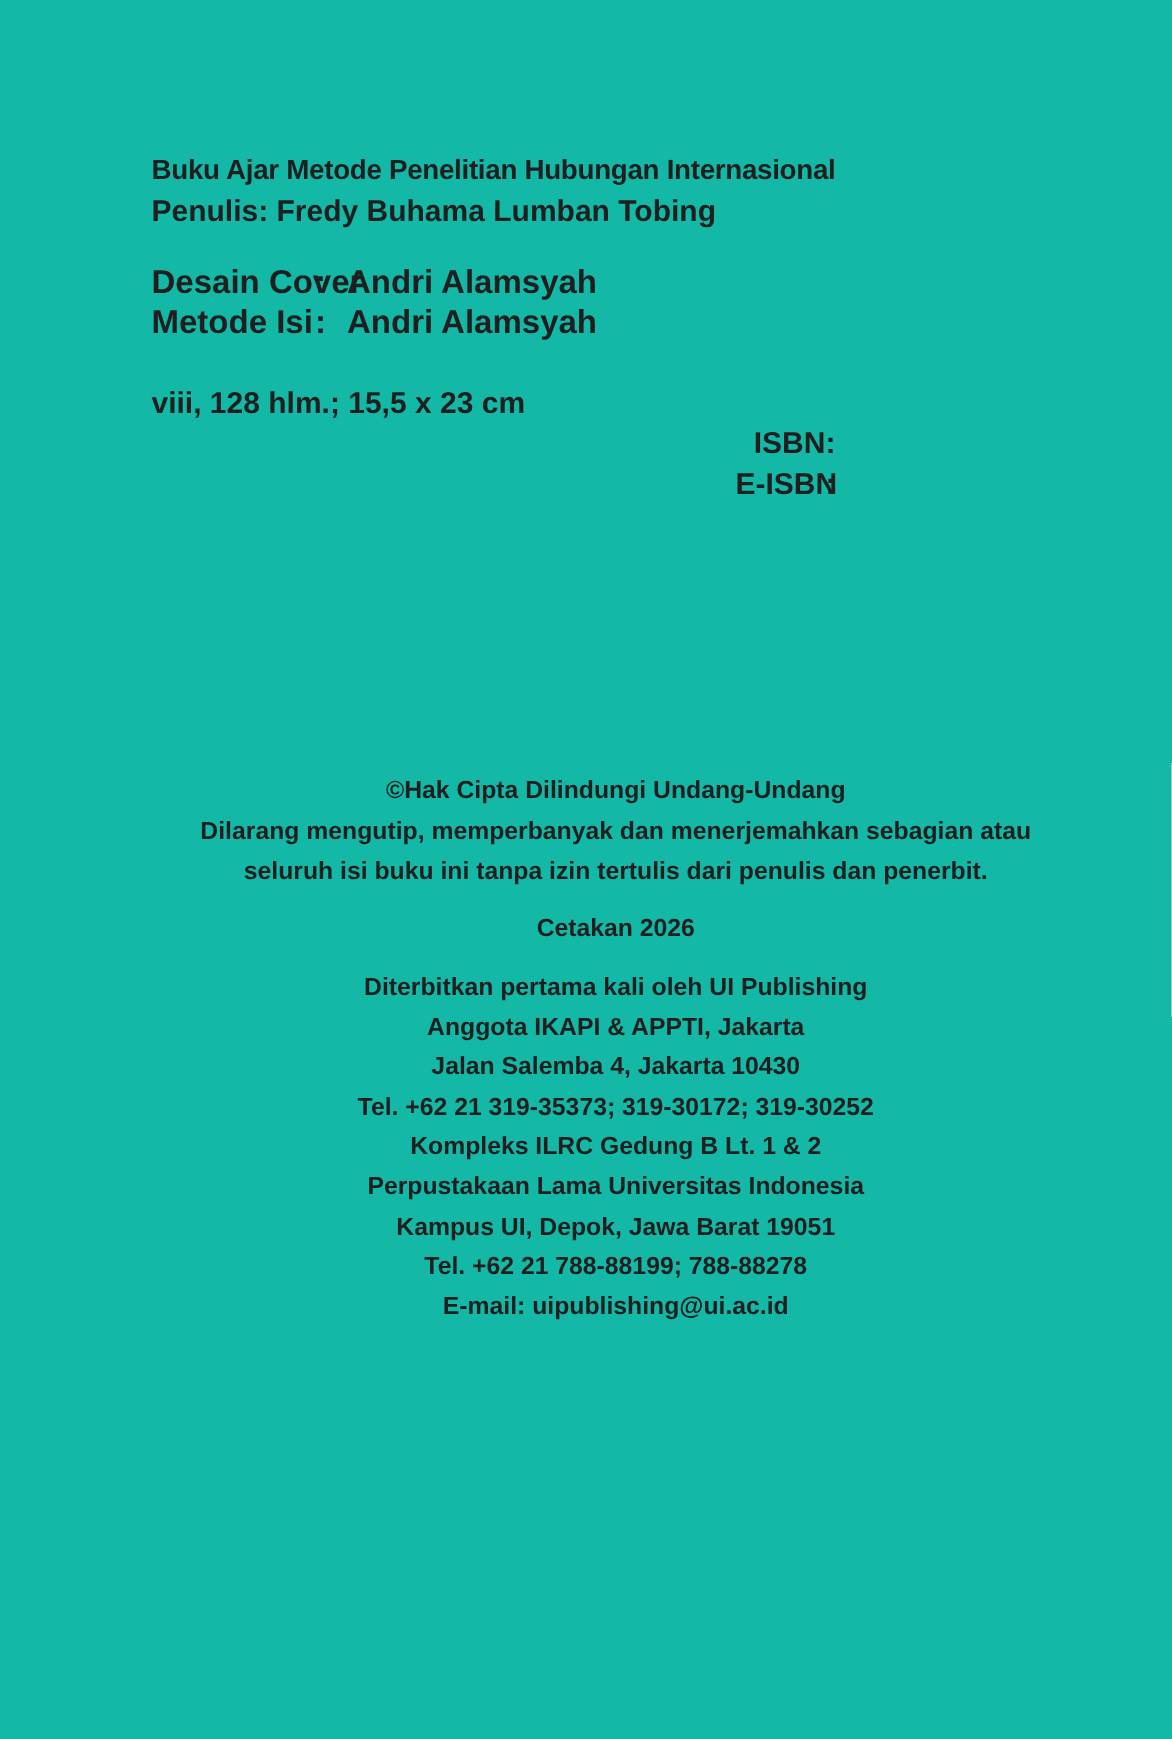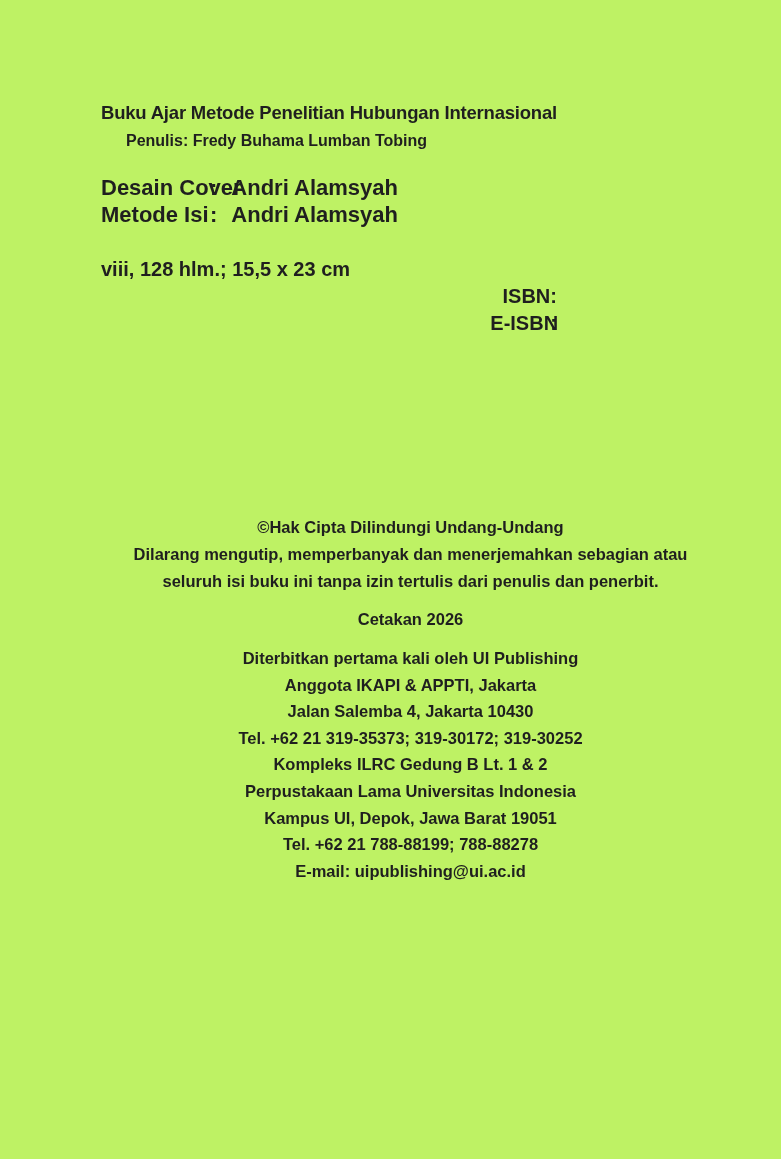--- a/index.html
+++ b/index.html
@@ -12,7 +12,7 @@
     width: 781px;
     height: 1159px;
     margin: 0 auto;
-    background: #bef264;
+    background: #14b8a6;
     overflow: hidden;
     color: #1f1f1f;
     font-family: "Liberation Sans", "DejaVu Sans", sans-serif;

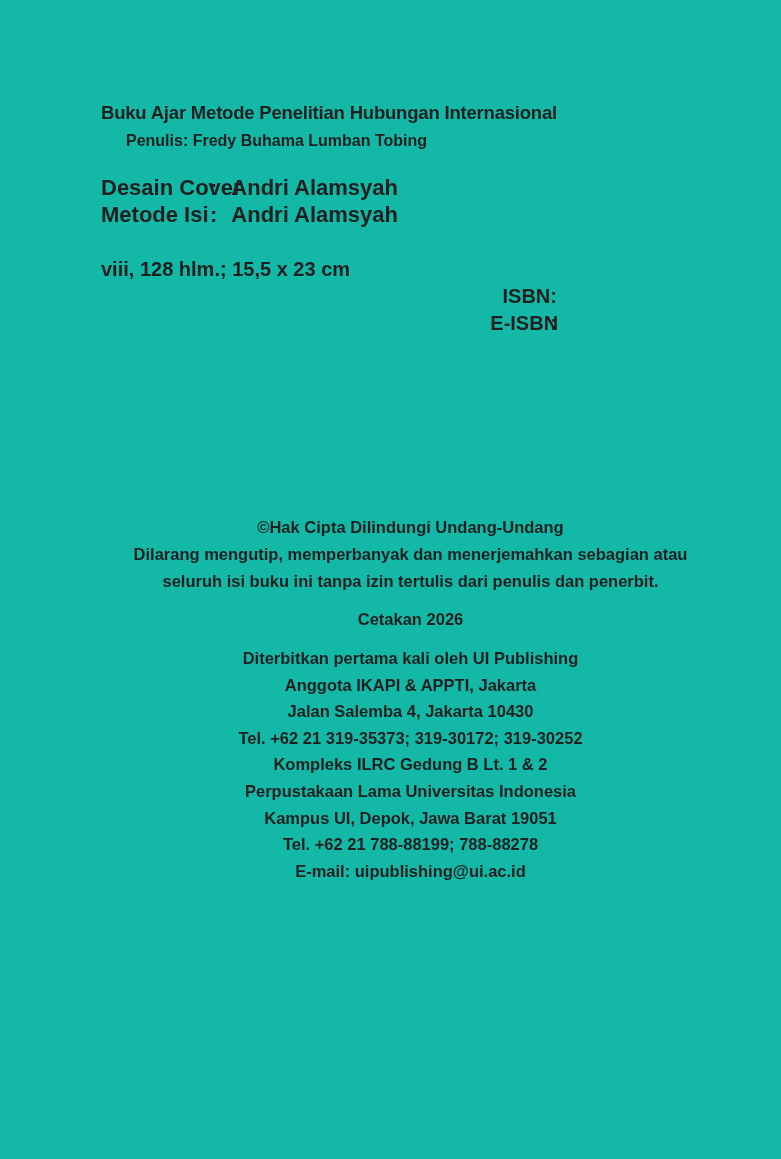--- a/index.html
+++ b/index.html
@@ -33,10 +33,9 @@
     white-space: nowrap;
   }
   .book-author {
-    font-size: 16px;
+    font-size: 20px;
     line-height: 28px;
     white-space: nowrap;
-    margin-left: 25px;
   }
   .credits {
     margin-top: 20px;

